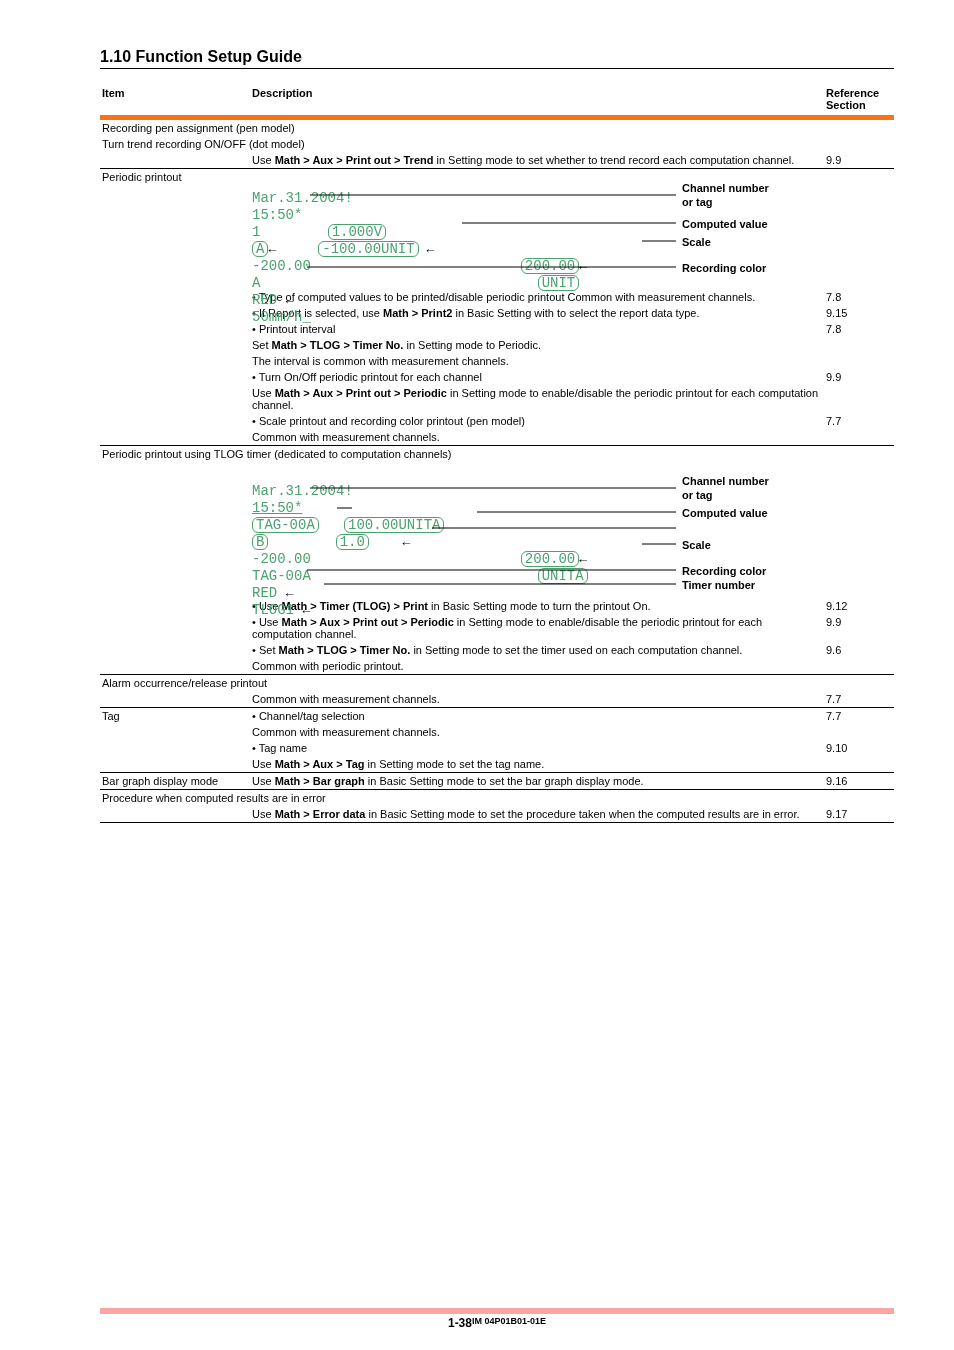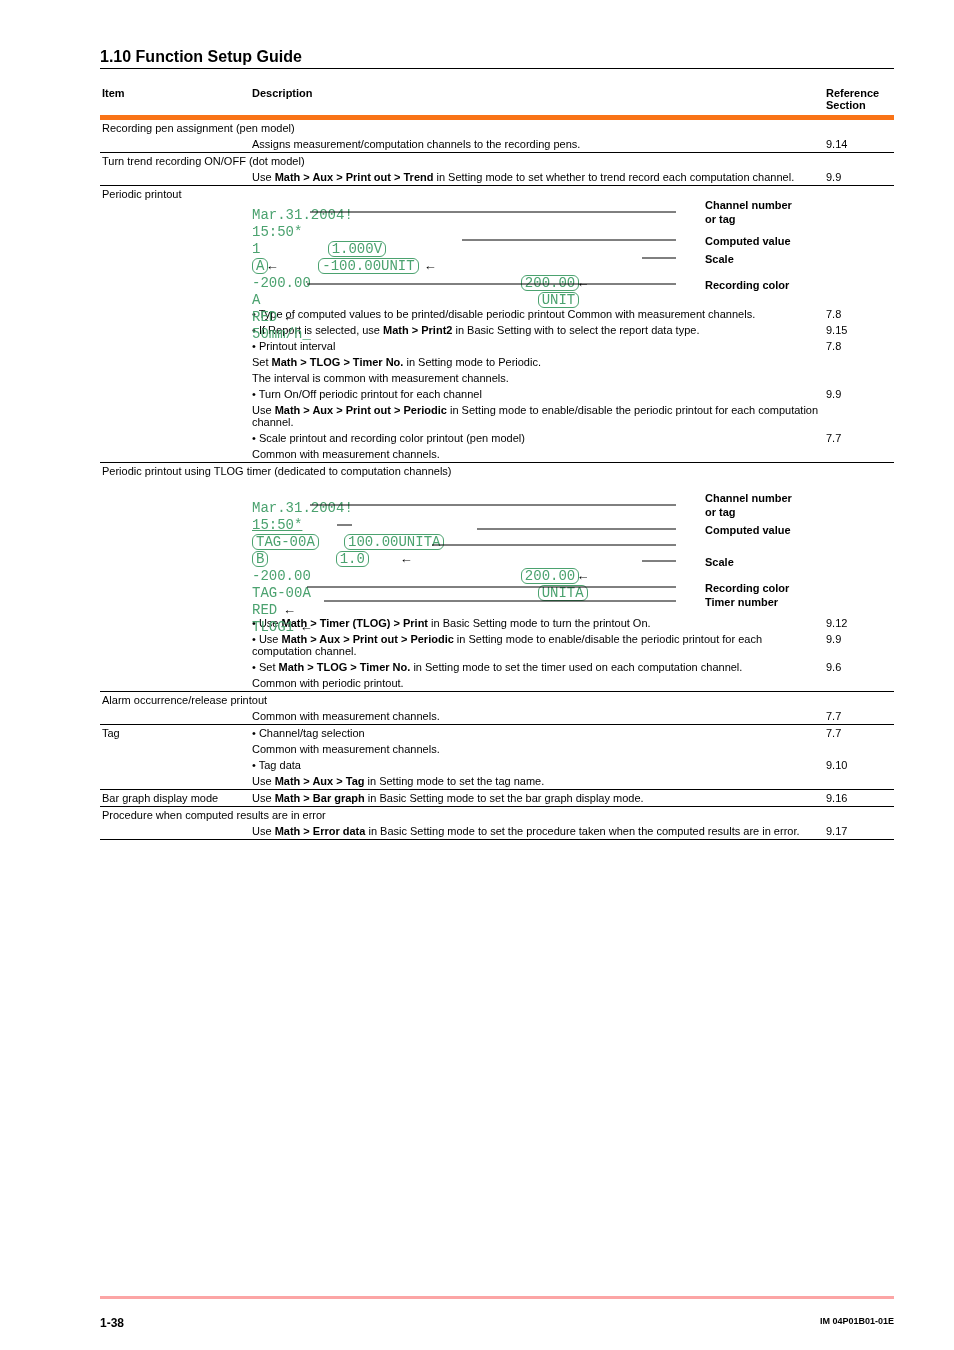--- a/index.html
+++ b/index.html
@@ -120,11 +120,6 @@
   <tr class="rowspan-top">
         <td colspan="3">Recording pen assignment (pen model)</td>
       </tr>
-  <tr class="hr">
-    <td></td>
-    <td>Assigns measurement/computation channels to the recording pens.</td>
-    <td class="ref">9.14</td>
-  </tr>
 
   <tr class="rowspan-top">
         <td colspan="3">Turn trend recording ON/OFF (dot model)</td>

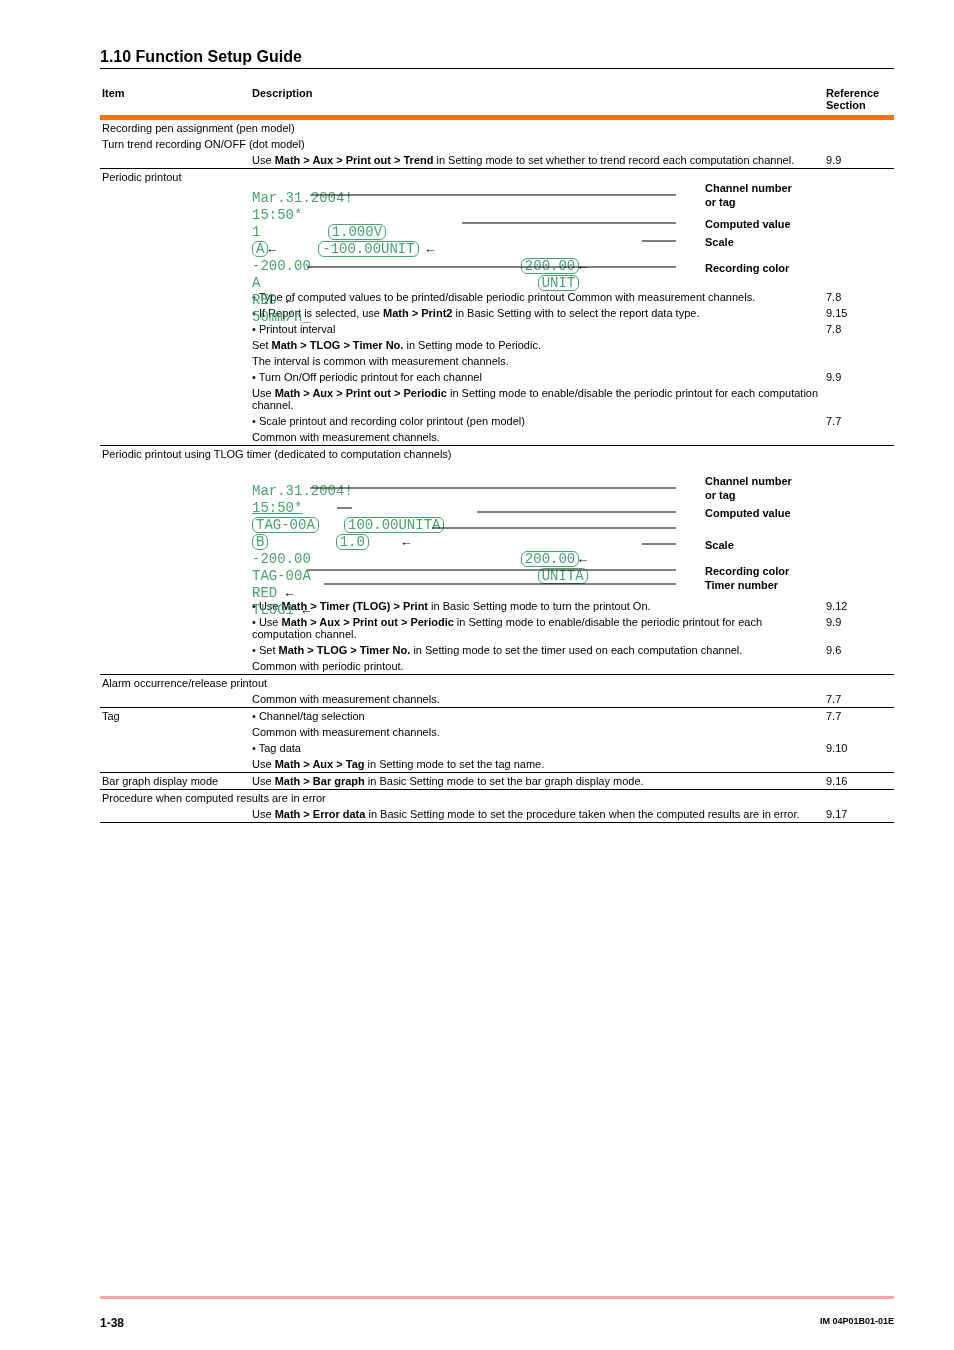--- a/index.html
+++ b/index.html
@@ -78,7 +78,7 @@
     font-weight: bold;
     line-height: 14px;
   }
-  .labels div { position: absolute; white-space: nowrap; margin-left: 23px; }
+  .labels div { position: absolute; white-space: nowrap; }
   .footer {
     position: fixed;
     bottom: 20px;

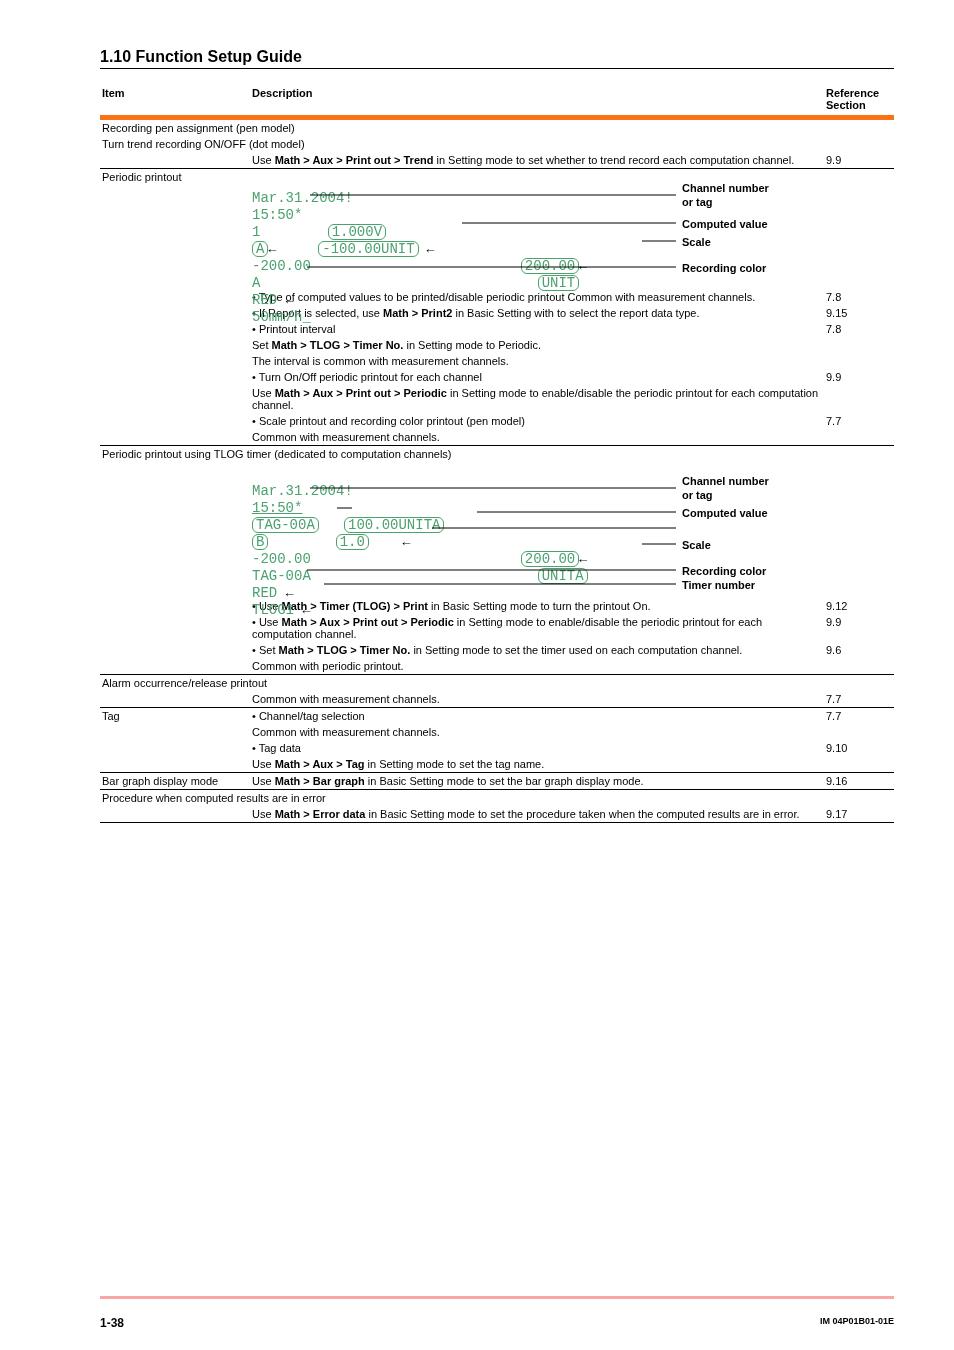--- a/index.html
+++ b/index.html
@@ -281,7 +281,7 @@
       </tr>
   <tr>
         <td></td>
-        <td><span class="bullet"></span><span>Tag data</span></td>
+        <td><span class="bullet"></span><span>Tag name</span></td>
         <td class="ref">9.10</td>
       </tr>
   <tr class="hr">

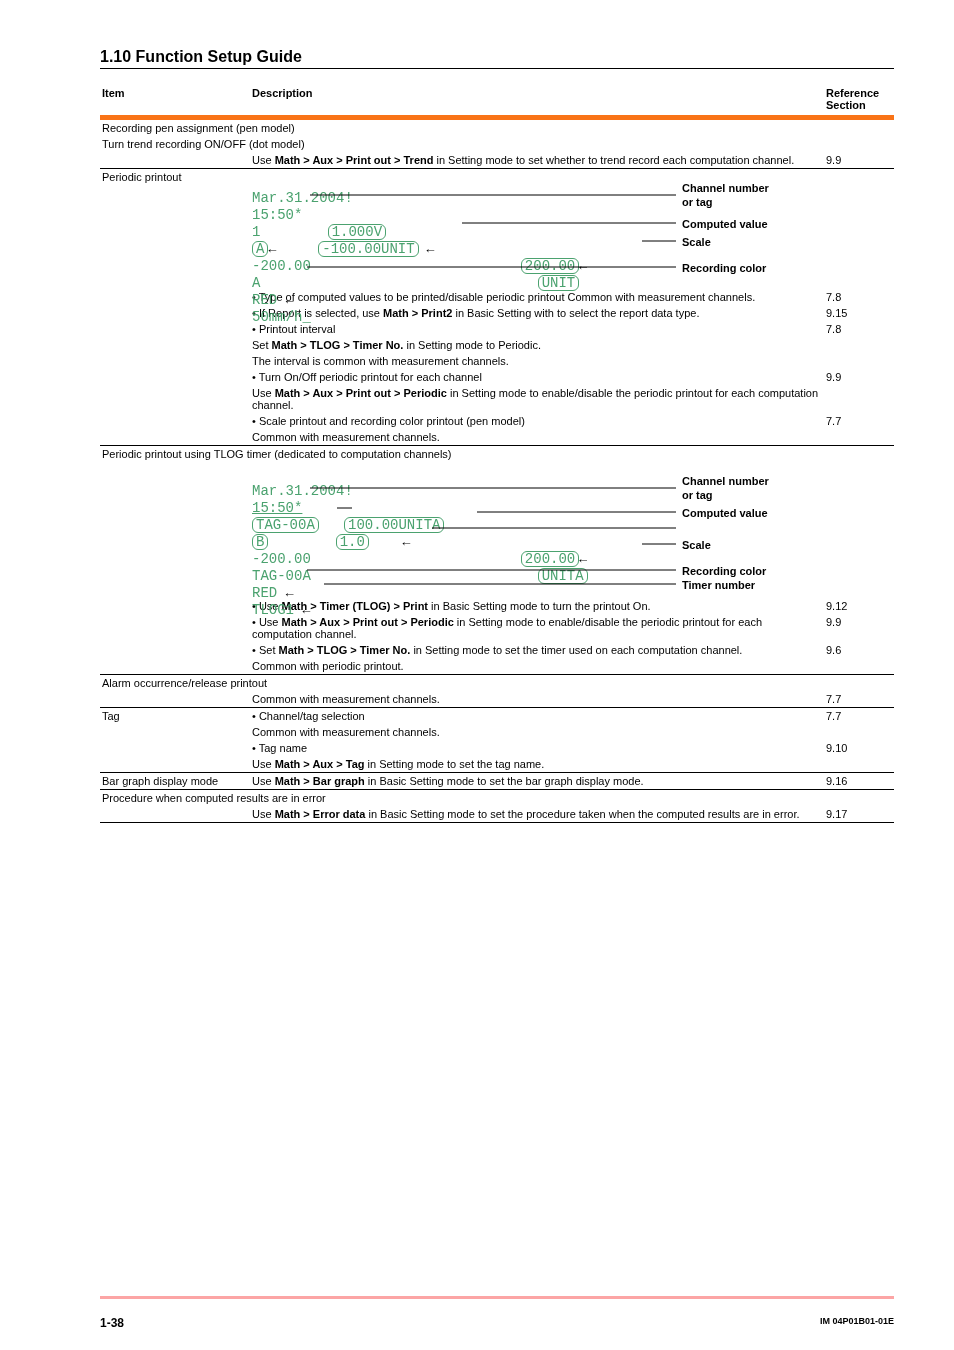--- a/index.html
+++ b/index.html
@@ -88,10 +88,10 @@
     box-sizing: border-box;
   }
   .footer-inner {
-    border-top: 3px solid #fca5a5;
-    padding-top: 17px;
+    border-top: 6px solid #fca5a5;
+    padding-top: 2px;
     display: flex;
-    justify-content: space-between;
+    justify-content: center;
     font-size: 10px;
   }
   .footer-inner .pg { font-weight: bold; font-size: 12px; }

